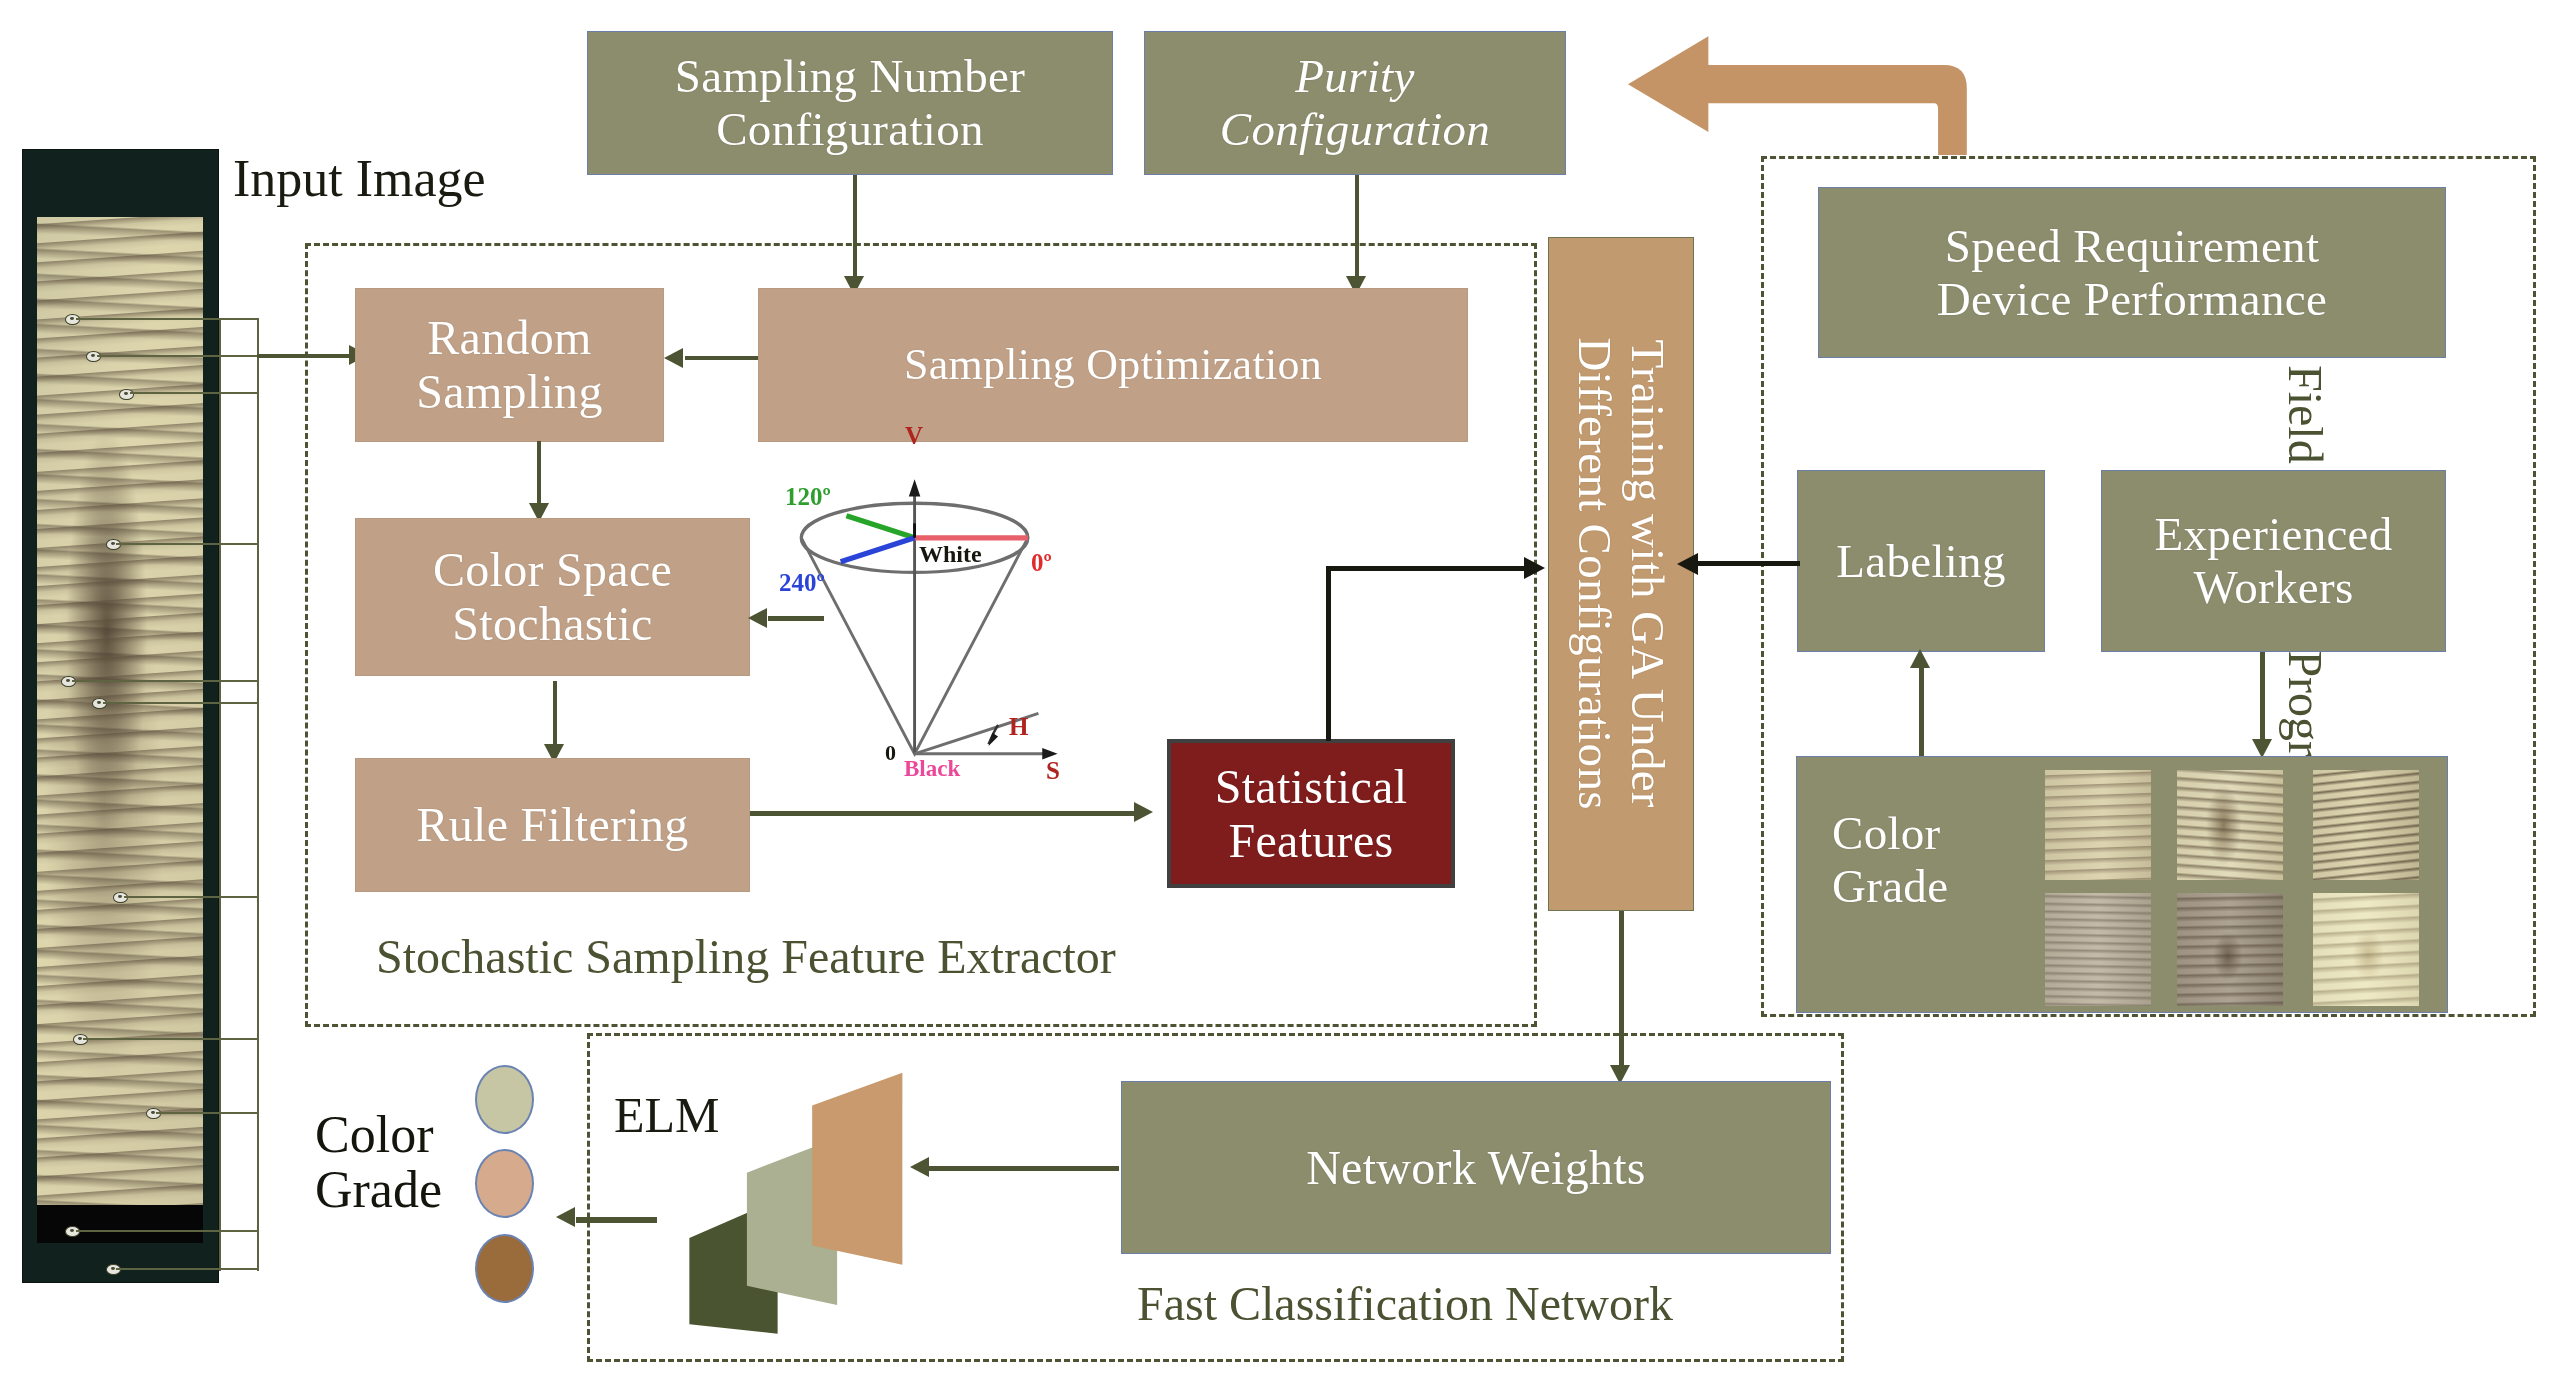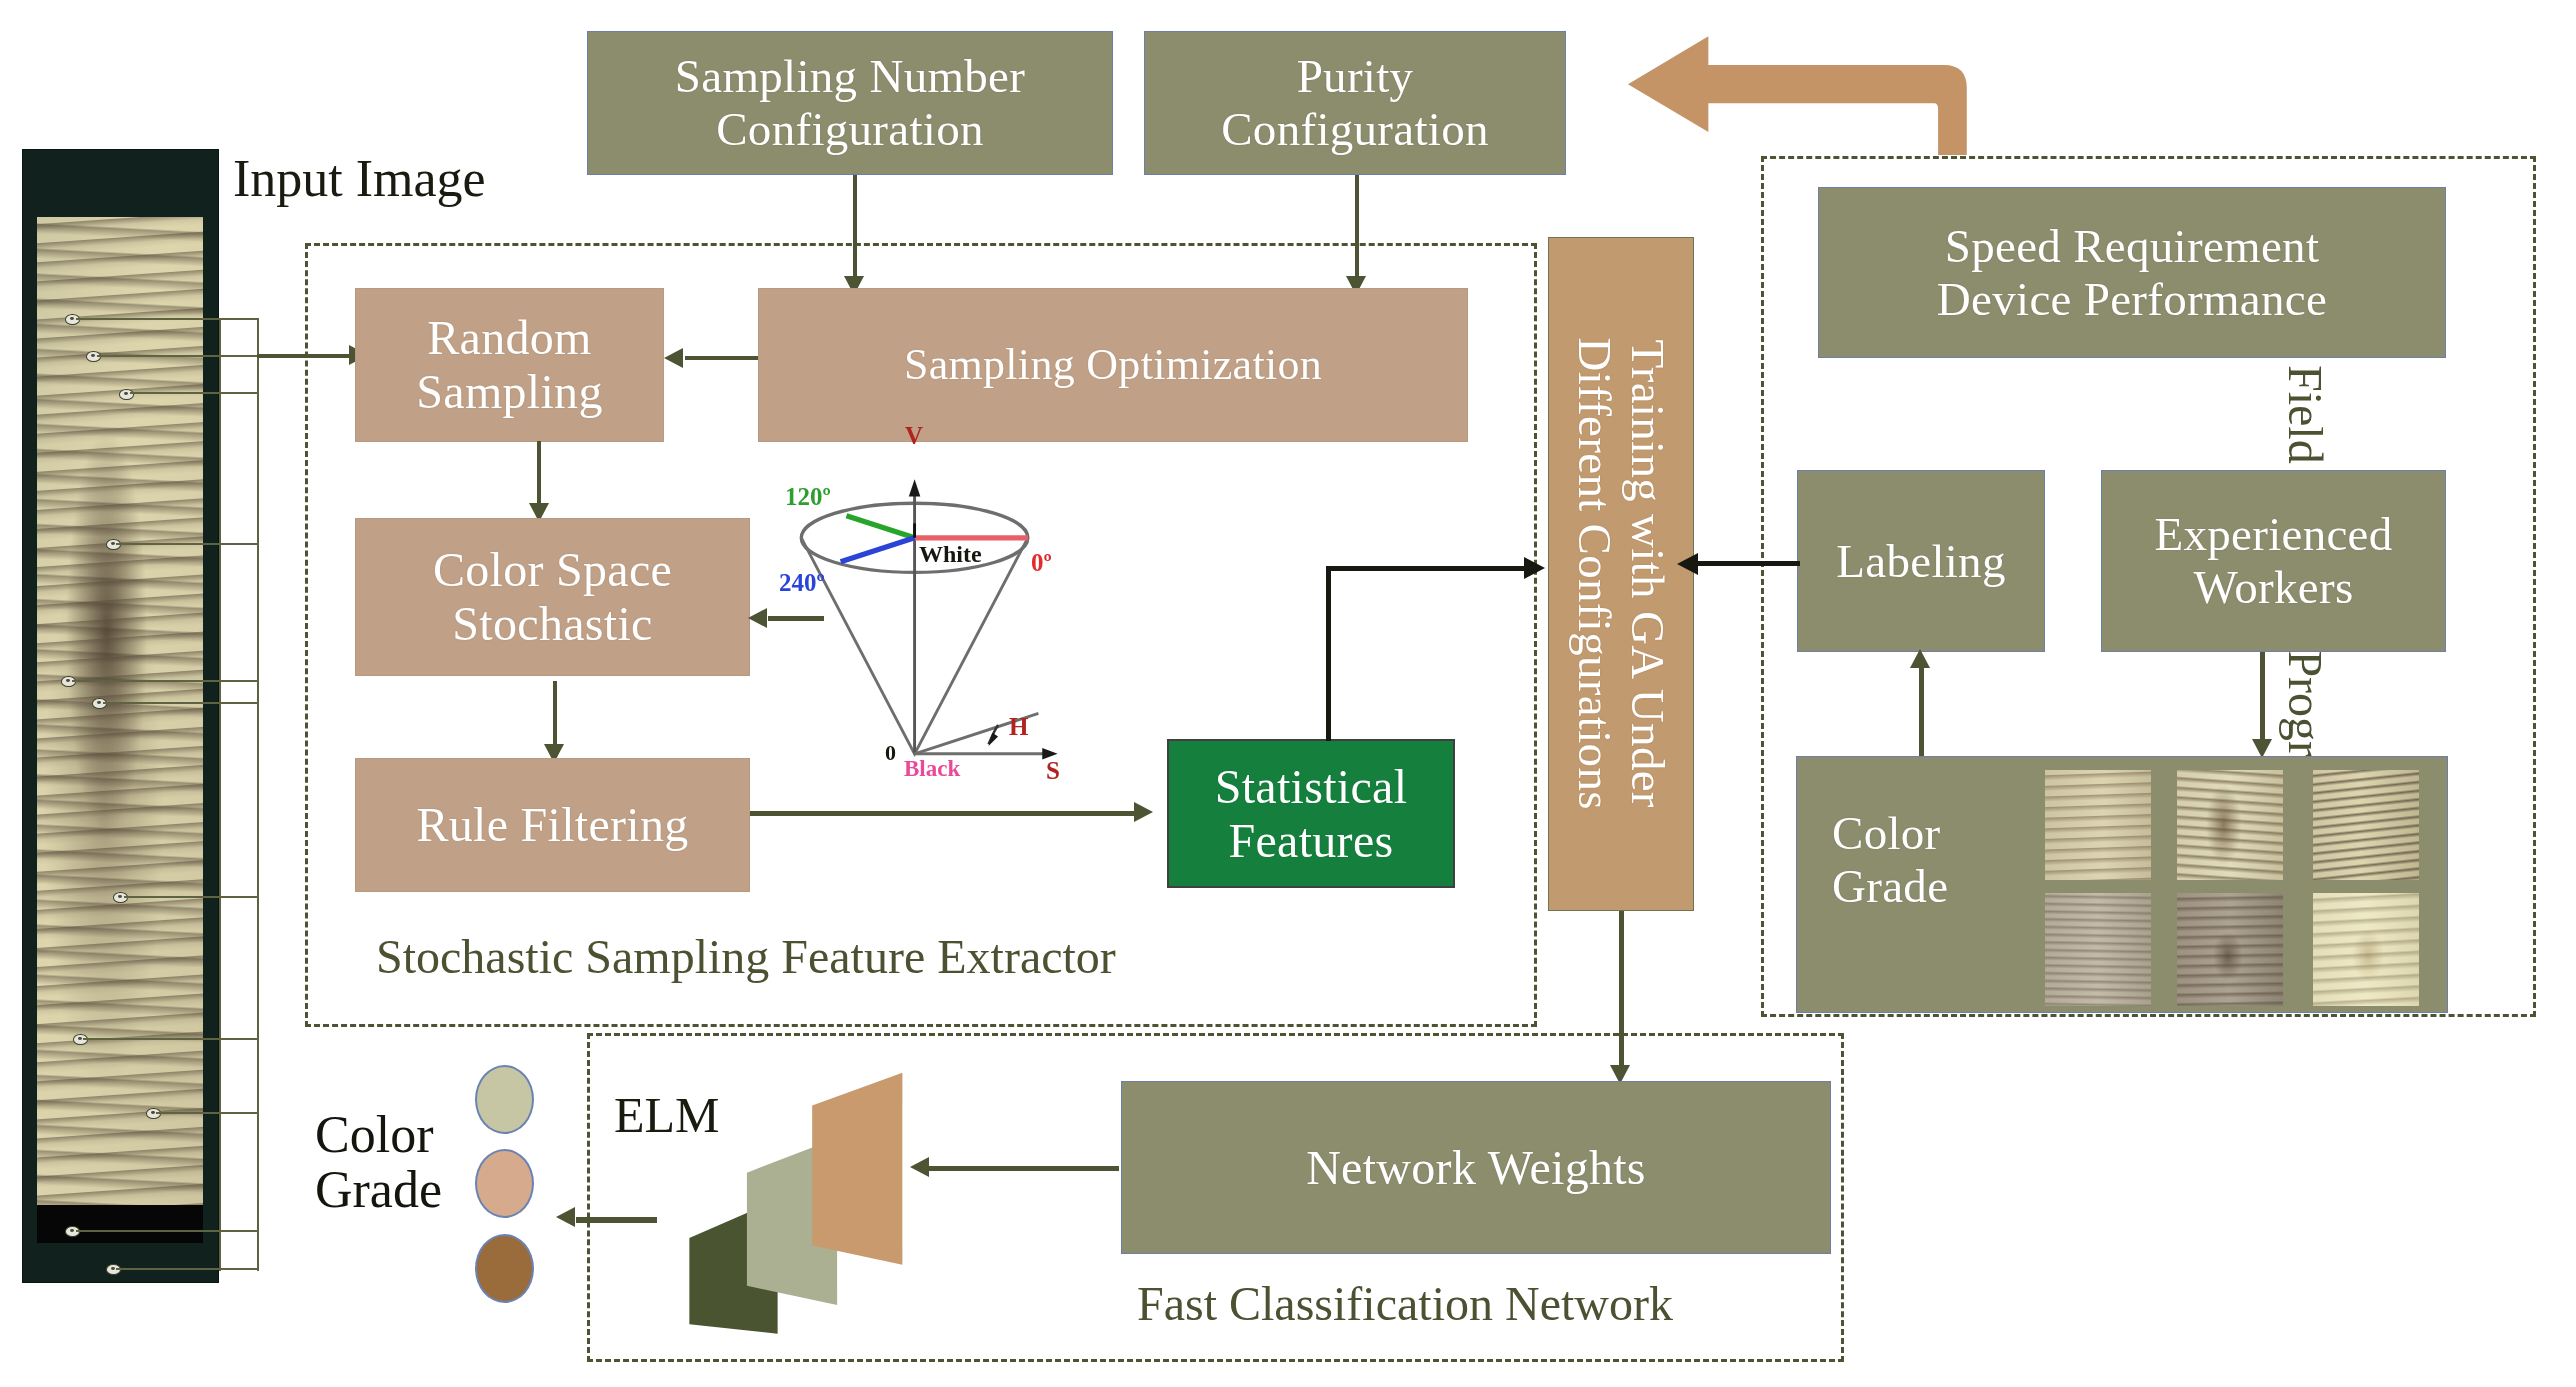--- a/index.html
+++ b/index.html
@@ -204,7 +204,7 @@
     <span>Configuration</span>
   </div>
 
-  <div class="box box-green" style="left:1144px;top:31px;width:422px;height:144px;font-size:47px;flex-direction:column;">
+  <div class="box box-green" style="left:1144px;top:31px;width:422px;height:144px;font-size:47px;flex-direction:column;font-style:italic;">
     <span>Purity</span>
     <span>Configuration</span>
   </div>

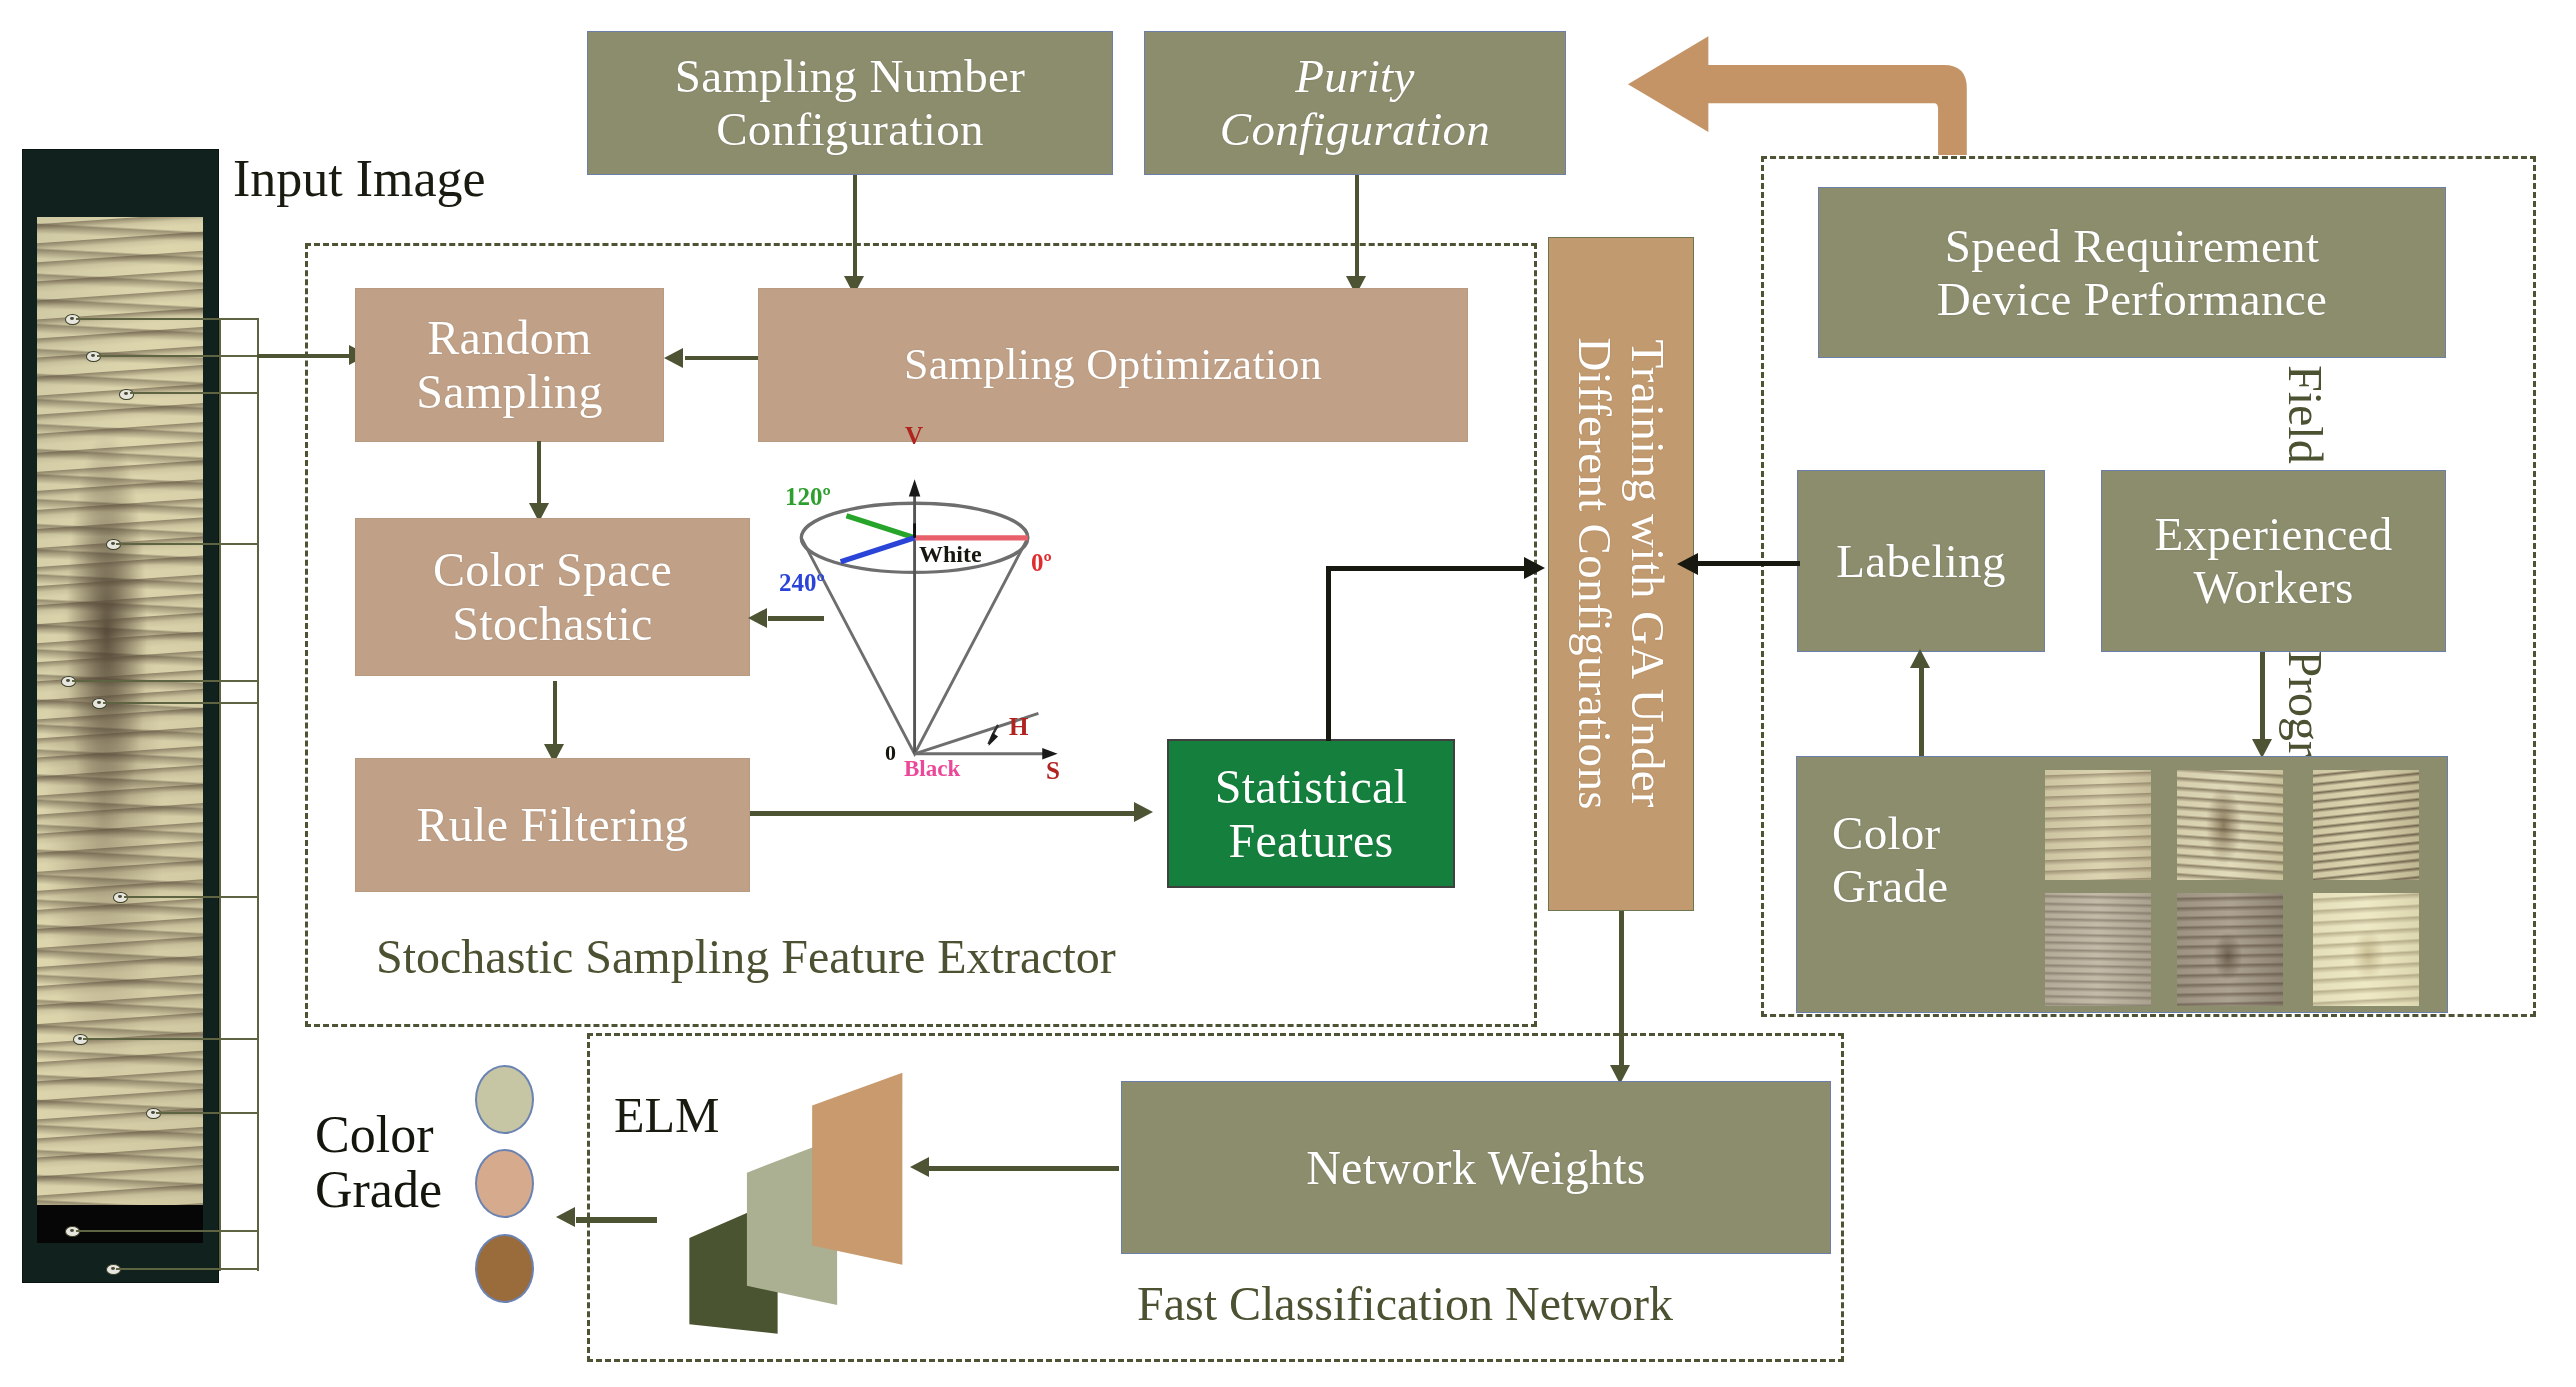--- a/index.html
+++ b/index.html
@@ -38,8 +38,8 @@
     border:1px solid #b79a80;
   }
   .box-brown-dark{
-    background:#15803d;
-    border:2px solid #404040;
+    background:#7f1d1d;
+    border:4px solid #404040;
   }
   .box-gatrain{
     background:#c29a6f;

